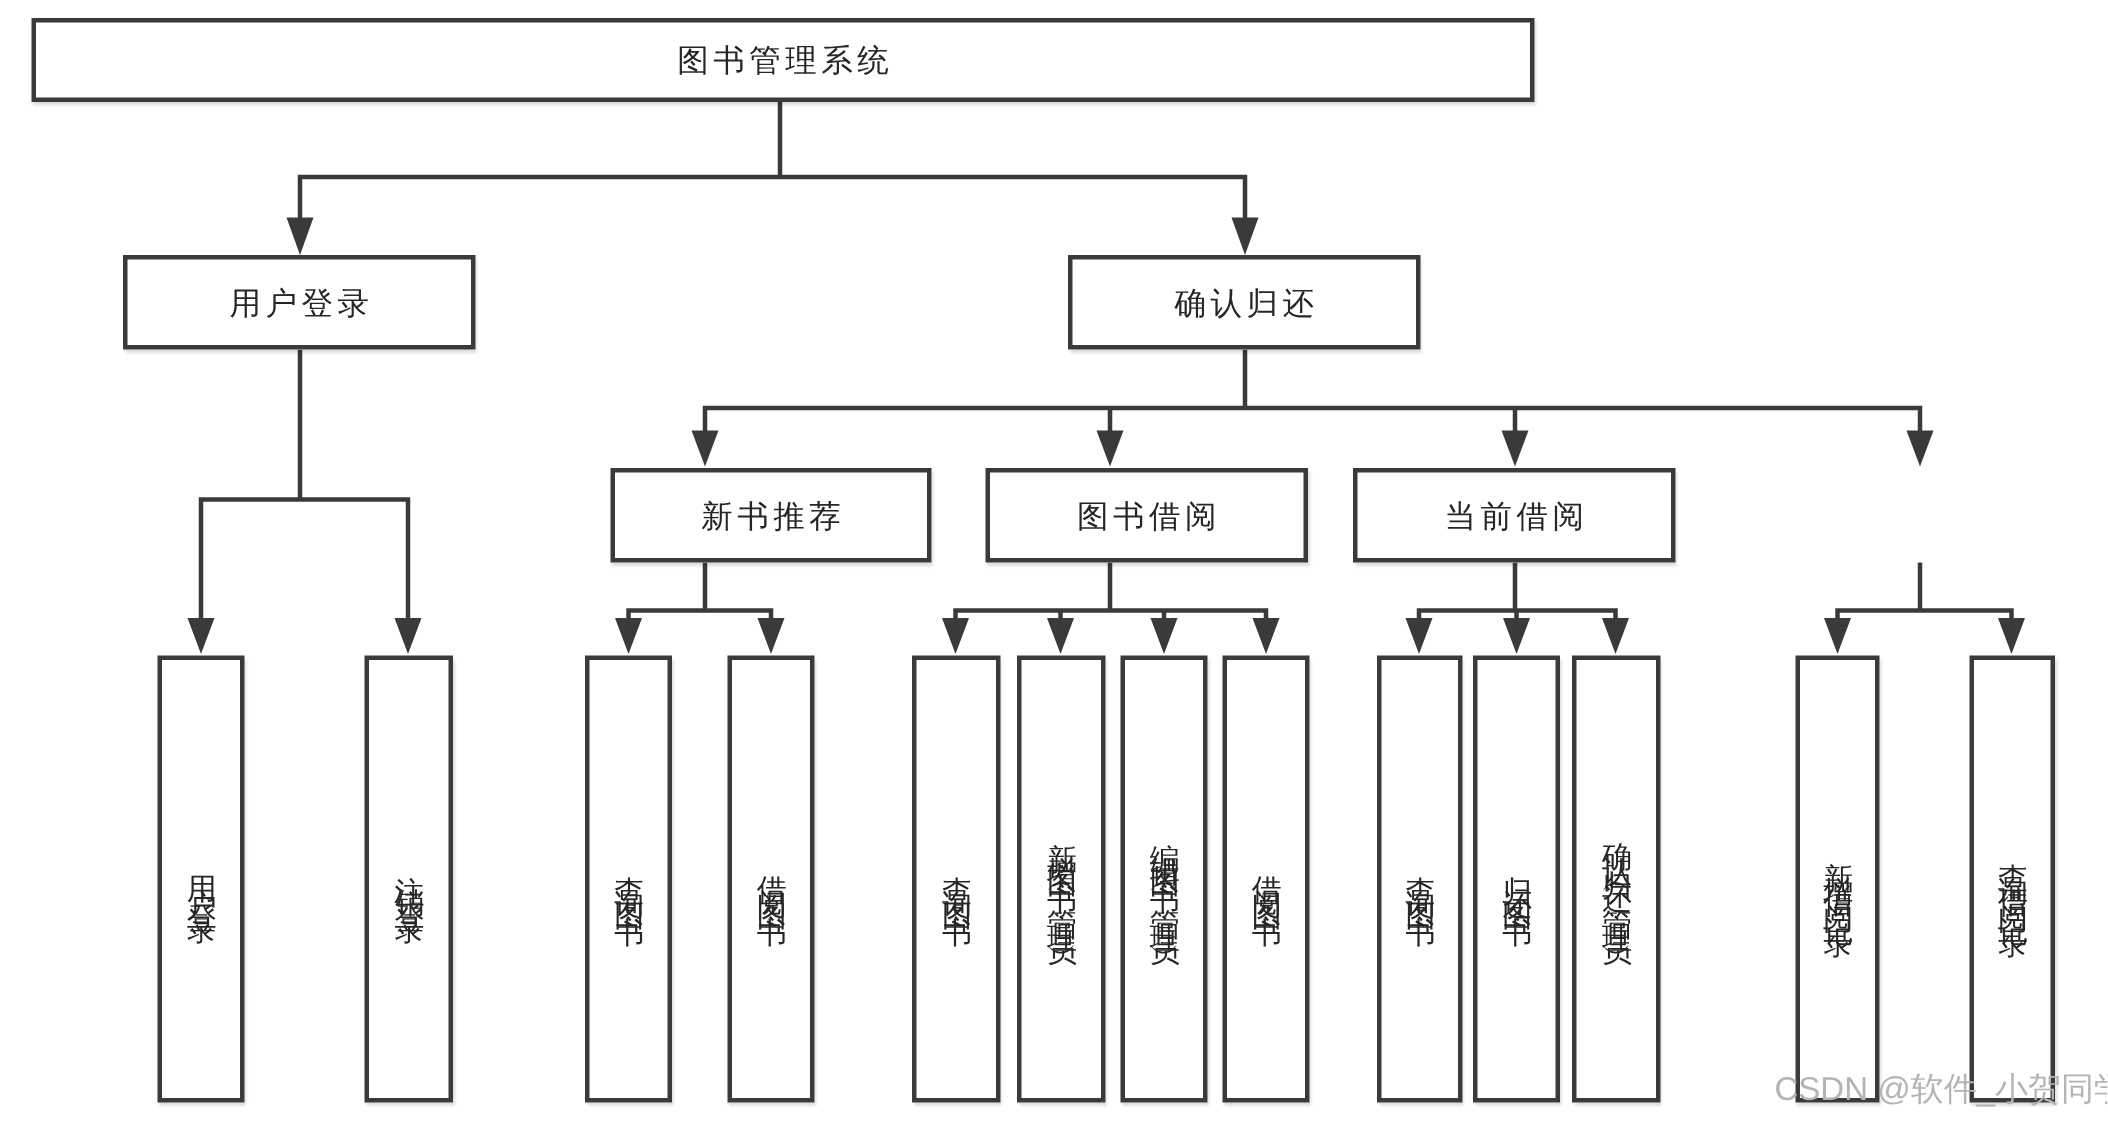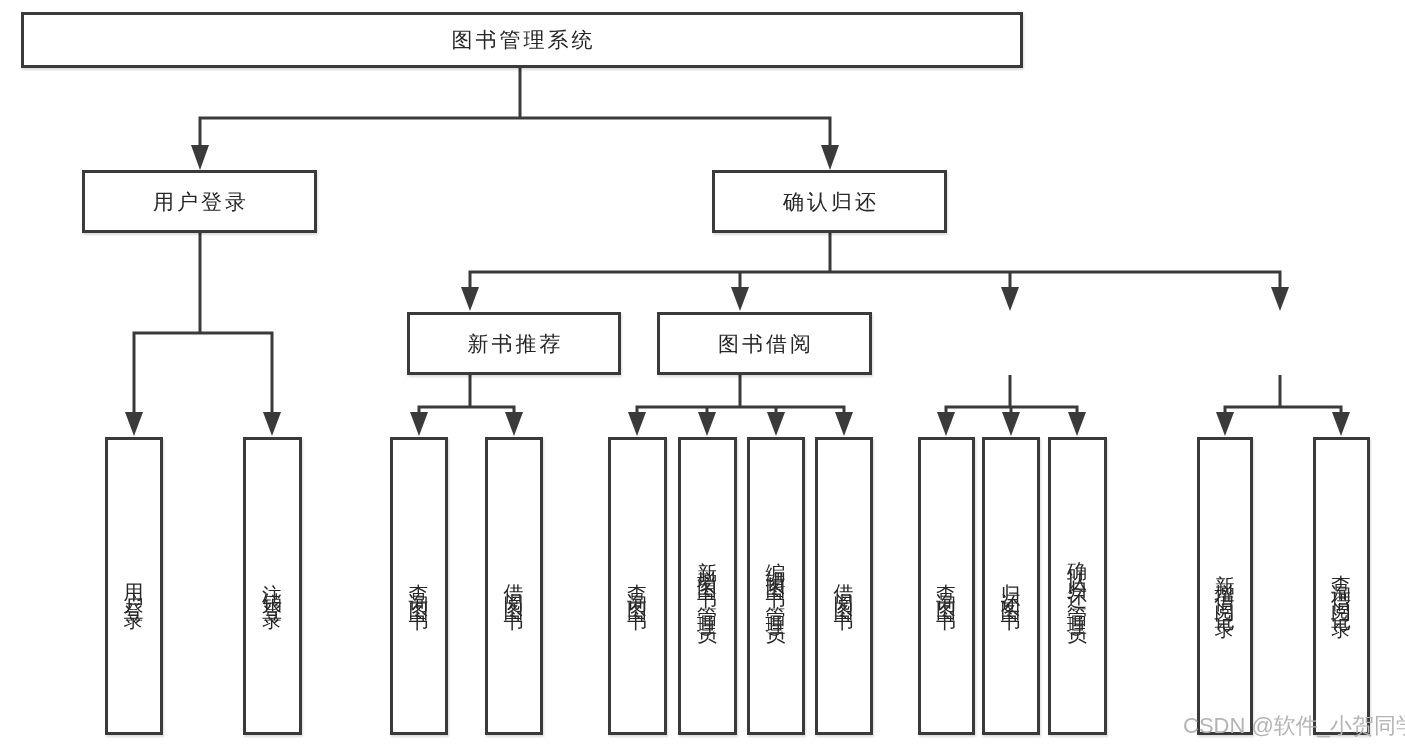--- a/index.html
+++ b/index.html
@@ -92,6 +92,9 @@
   <div class="box" style="left:633px;top:312px;width:215px;height:63px;margin-left:24px;">
     <span class="hlabel">图书借阅</span>
   </div>
+  <div class="box" style="left:902px;top:312px;width:215px;height:63px;">
+    <span class="hlabel">当前借阅</span>
+  </div>
 
   <div class="box vbox" style="left:105px;top:437px;width:58px;height:298px;">
     <span class="vtext">用户登录</span>

